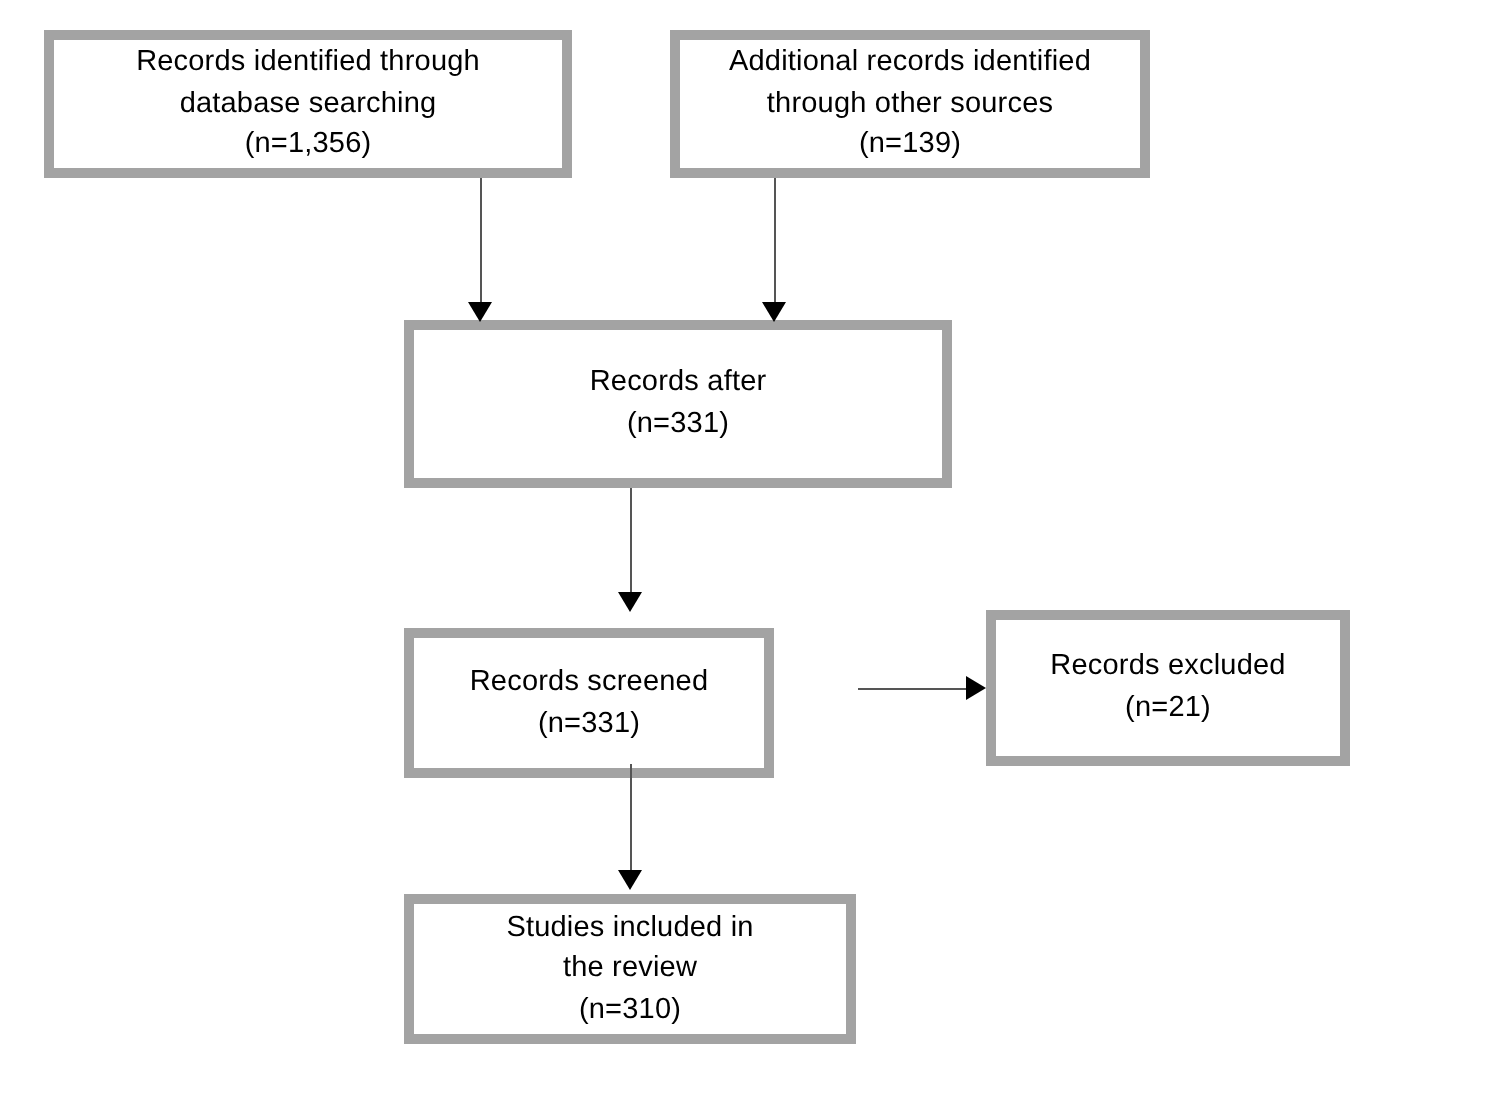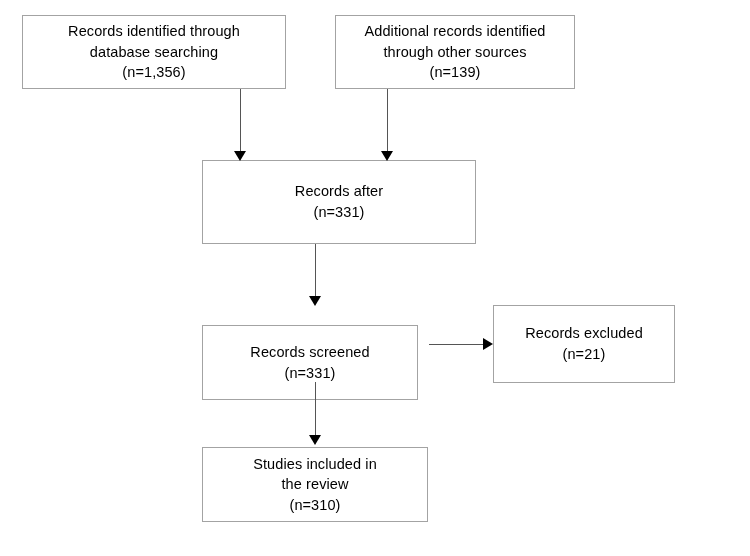--- a/index.html
+++ b/index.html
@@ -21,7 +21,7 @@
   .node {
     position: absolute;
     box-sizing: border-box;
-    border: 1px solid #a3a3a3;
+    border: 5px solid #a3a3a3;
     background: #ffffff;
     display: flex;
     flex-direction: column;

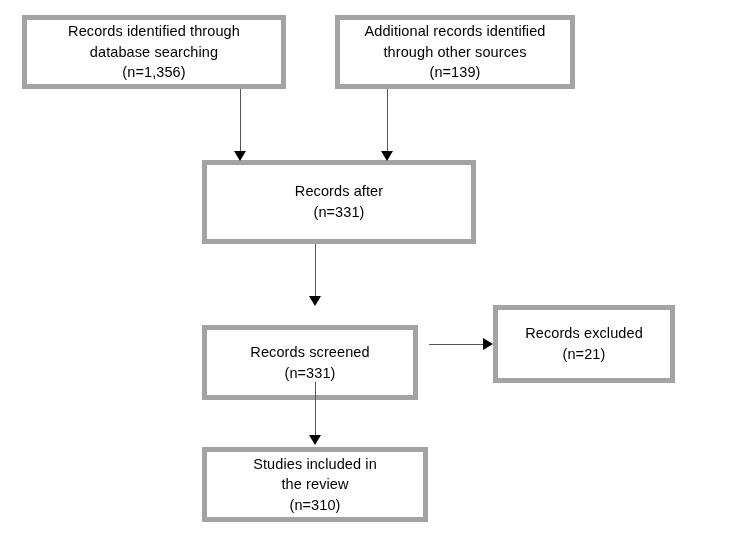--- a/index.html
+++ b/index.html
@@ -39,7 +39,7 @@
   #node-db-records      { left: 22px;  top: 15px;  width: 264px; height: 74px; }
   #node-other-records   { left: 335px; top: 15px;  width: 240px; height: 74px; }
   #node-after-dupes     { left: 202px; top: 160px; width: 274px; height: 84px; }
-  #node-screened        { left: 202px; top: 325px; width: 216px; height: 75px; }
+  #node-screened        { left: 202px; top: 314px; width: 185px; height: 75px; }
   #node-excluded        { left: 493px; top: 305px; width: 182px; height: 78px; }
   #node-included        { left: 202px; top: 447px; width: 226px; height: 75px; }
 

